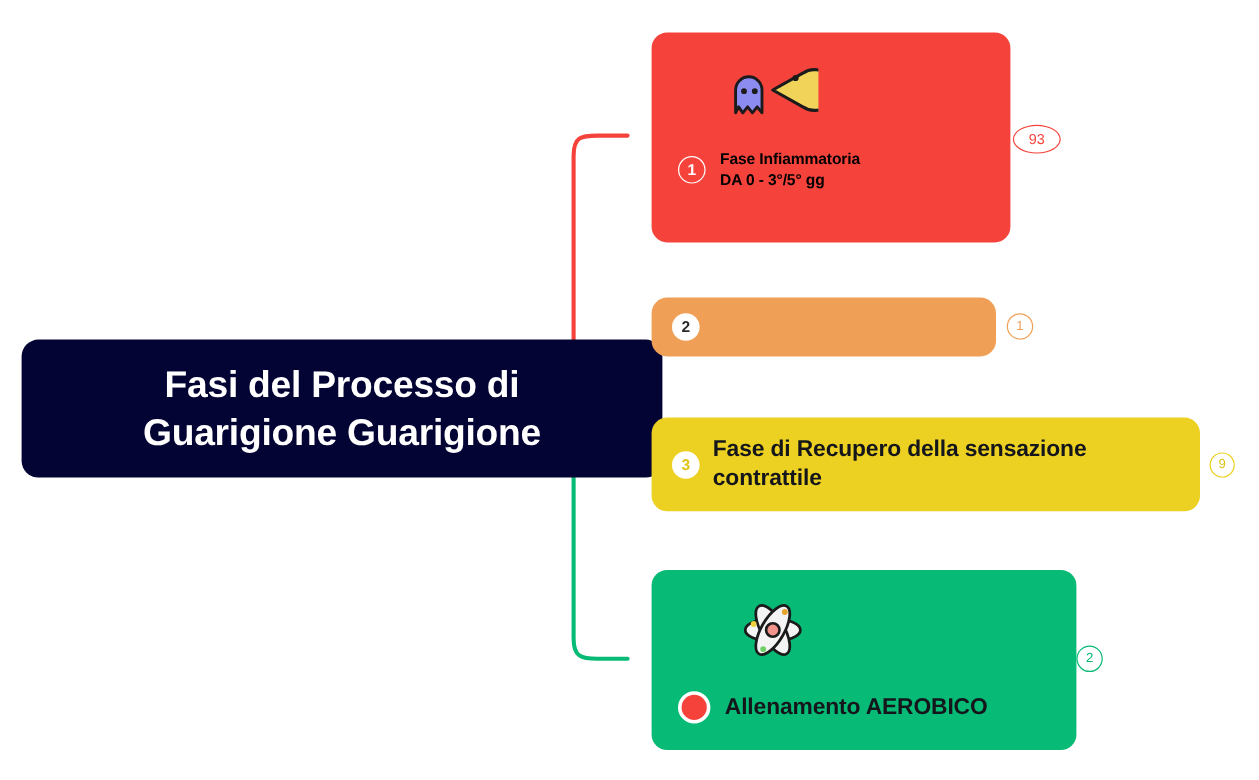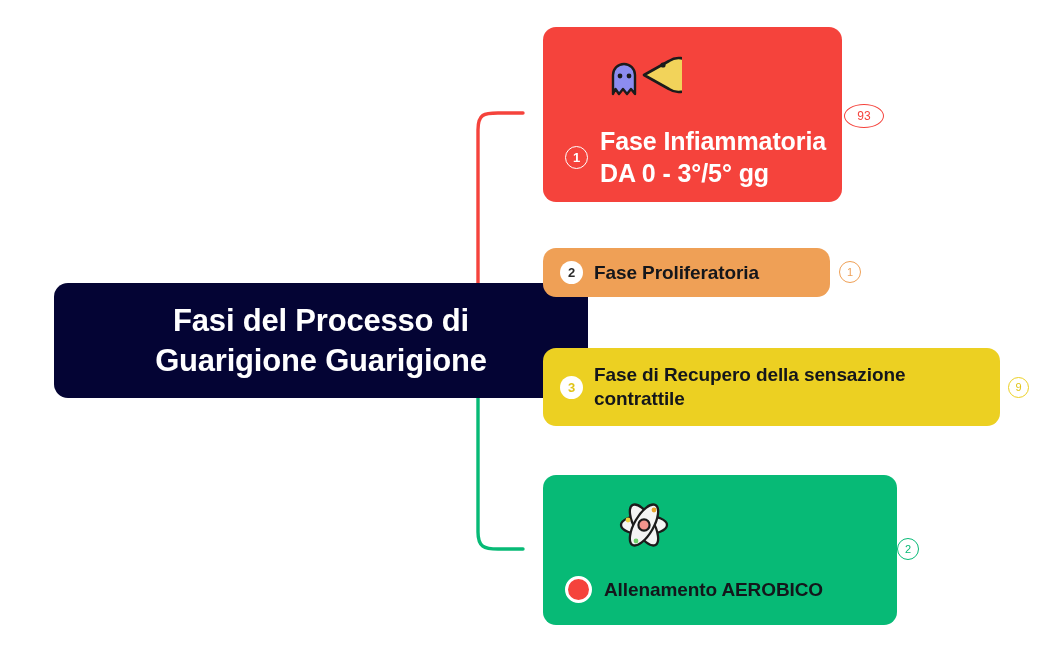--- a/index.html
+++ b/index.html
@@ -78,8 +78,8 @@
     gap: 12px;
   }
   #card-1 .card-text {
-    color: #ffffff;
-    font-size: 25px;
+    color: #000000;
+    font-size: 13px;
     font-weight: bold;
     line-height: 1.28;
     letter-spacing: -0.1px;

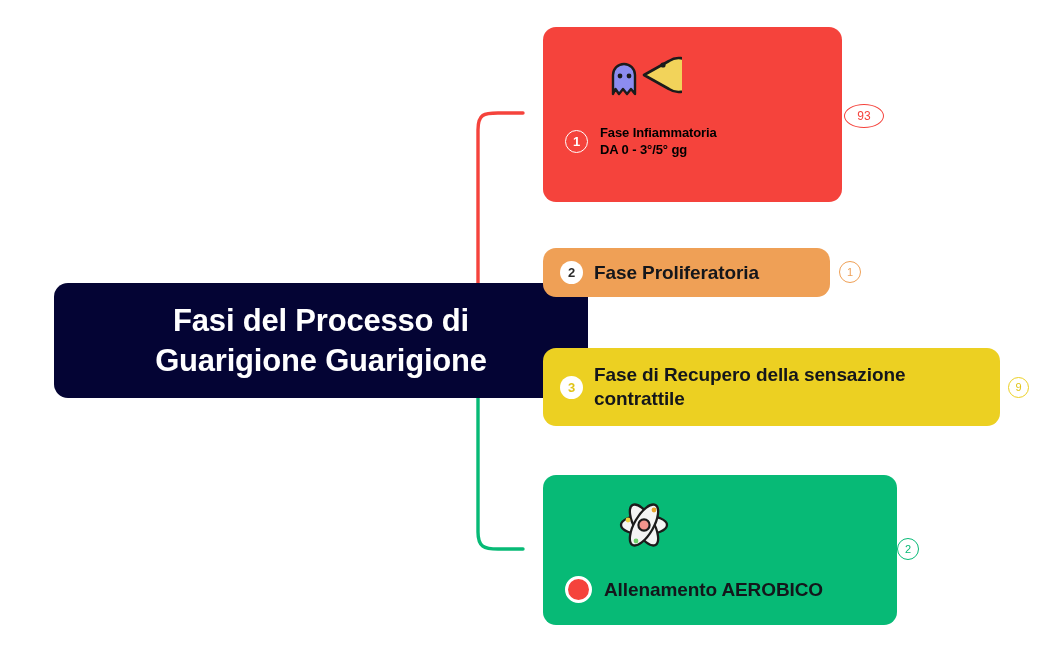--- a/index.html
+++ b/index.html
@@ -281,7 +281,6 @@
 
   <div id="card-2" class="card">
     <span class="idx-badge idx-fill-white-orange">2</span>
-    <span class="card-text">Fase Proliferatoria</span>
   </div>
   <div id="count-2" class="count-badge">1</div>
 

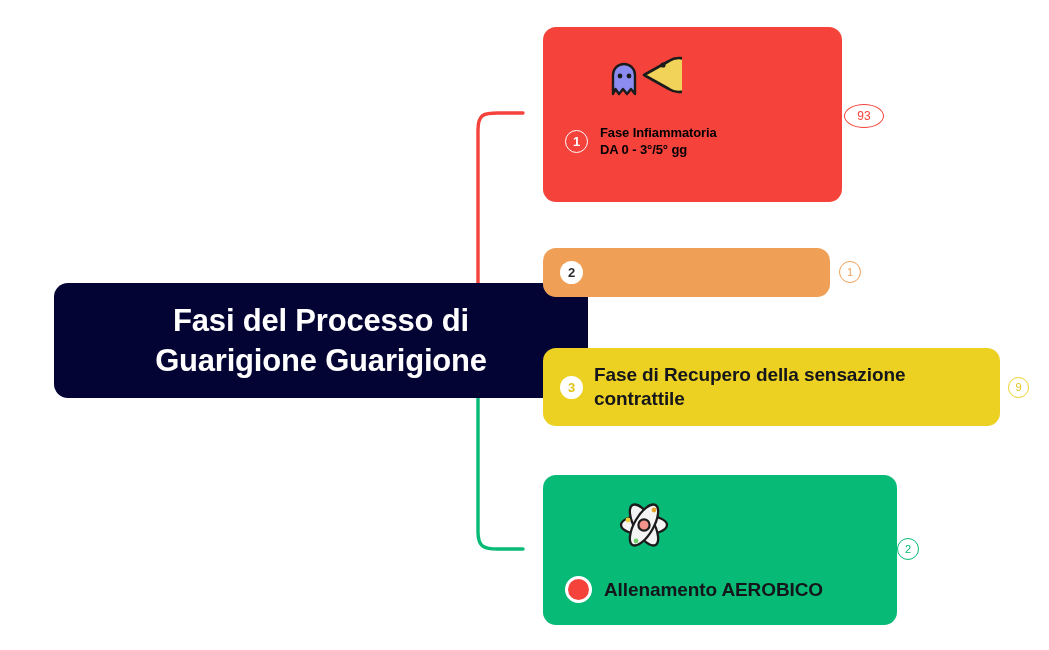--- a/index.html
+++ b/index.html
@@ -38,7 +38,6 @@
     align-items: center;
     justify-content: center;
     padding: 0 22px;
-    margin-left: 36px;
   }
   #root-node .root-title {
     color: #ffffff;

